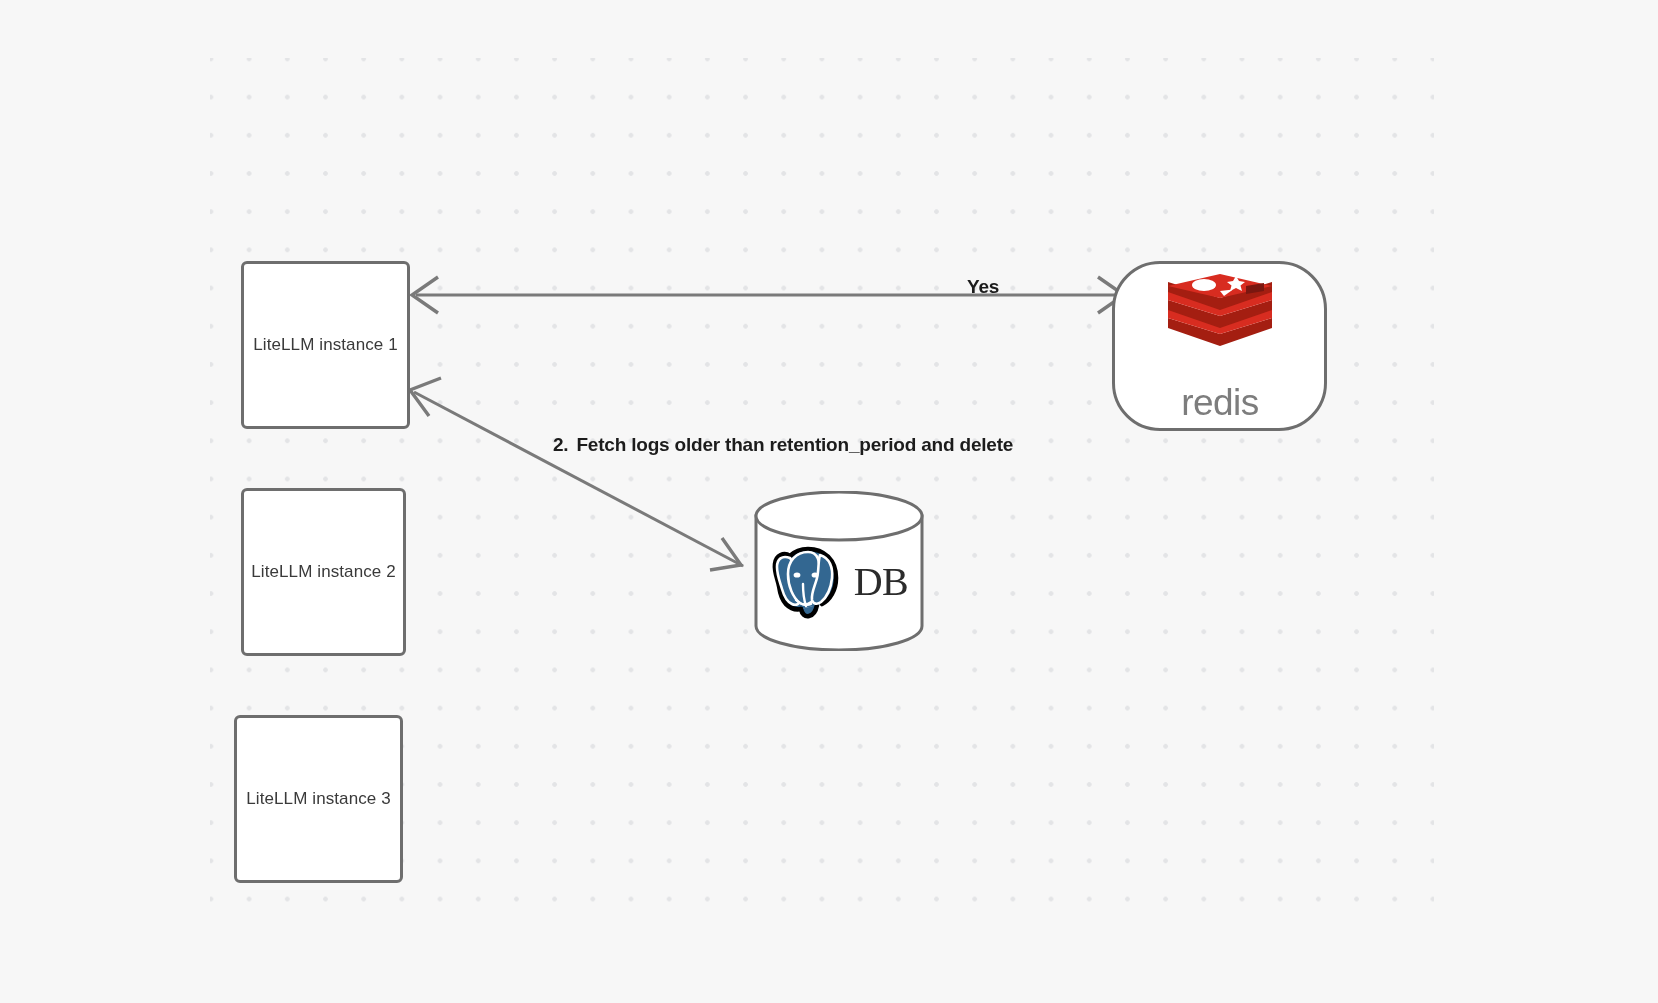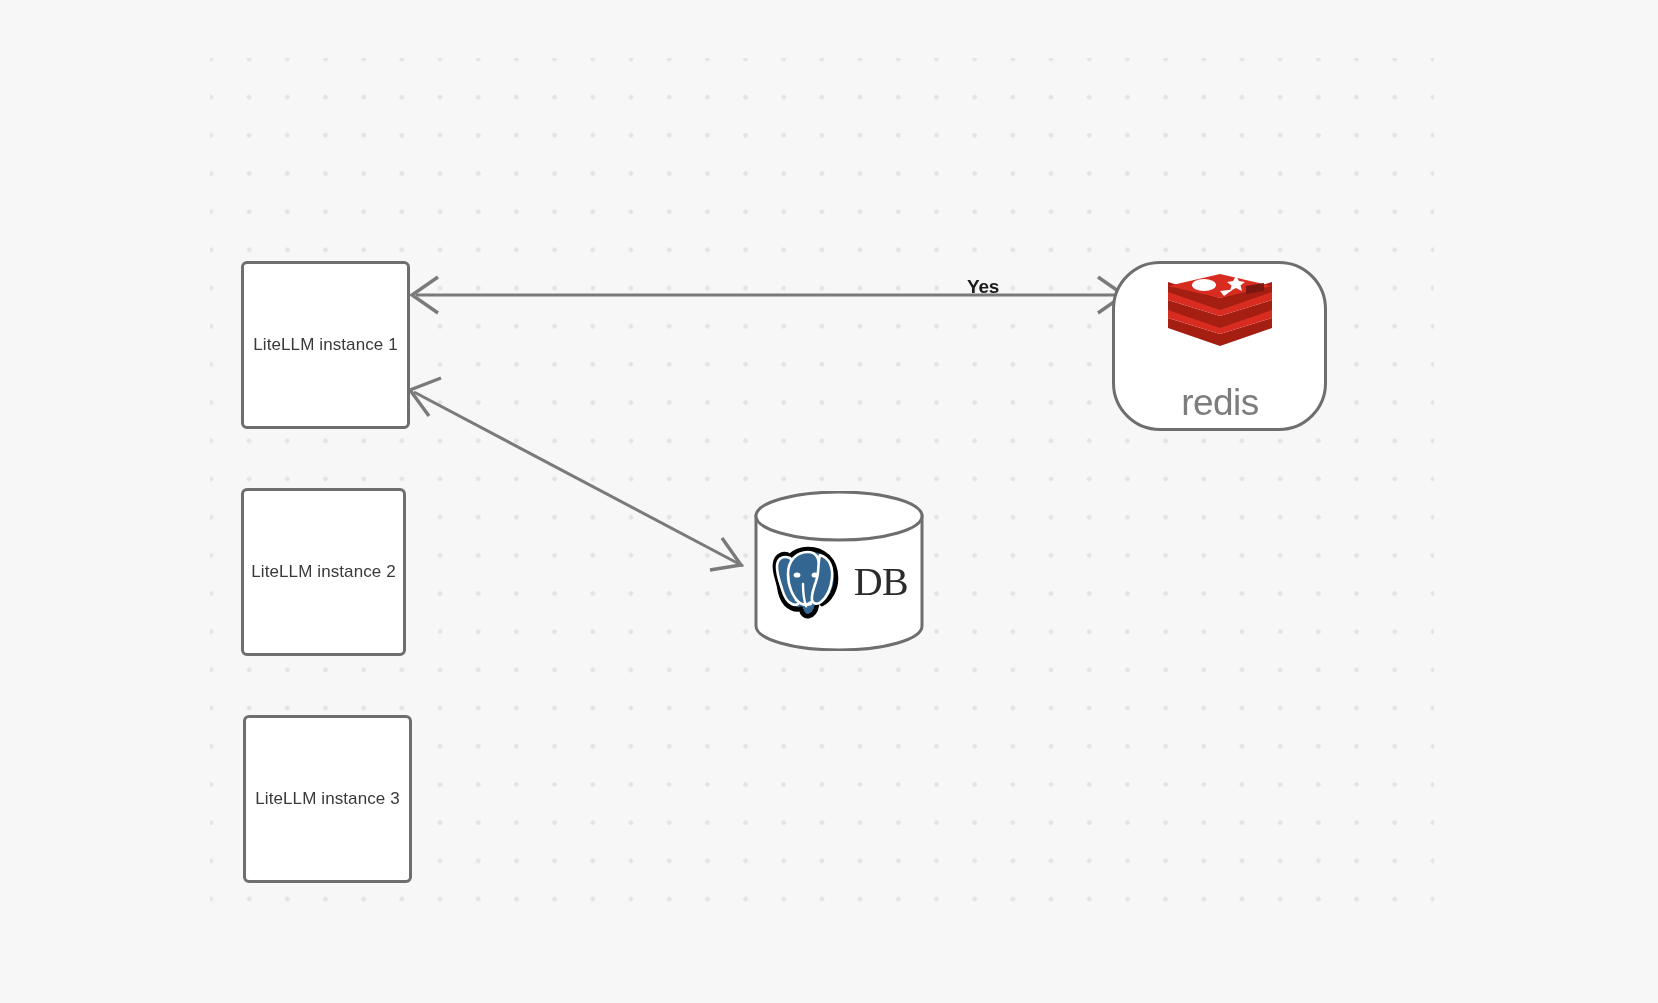--- a/index.html
+++ b/index.html
@@ -165,6 +165,9 @@
 
   <div class="edge-label" id="label-yes">Yes</div>
 
+  <div class="edge-label" id="label-2">
+    <span class="num">2.</span><span>Fetch logs older than retention_period and delete</span>
+  </div>
 
   <div class="node-box" id="litellm-1">
     <span class="node-label">LiteLLM instance 1</span>

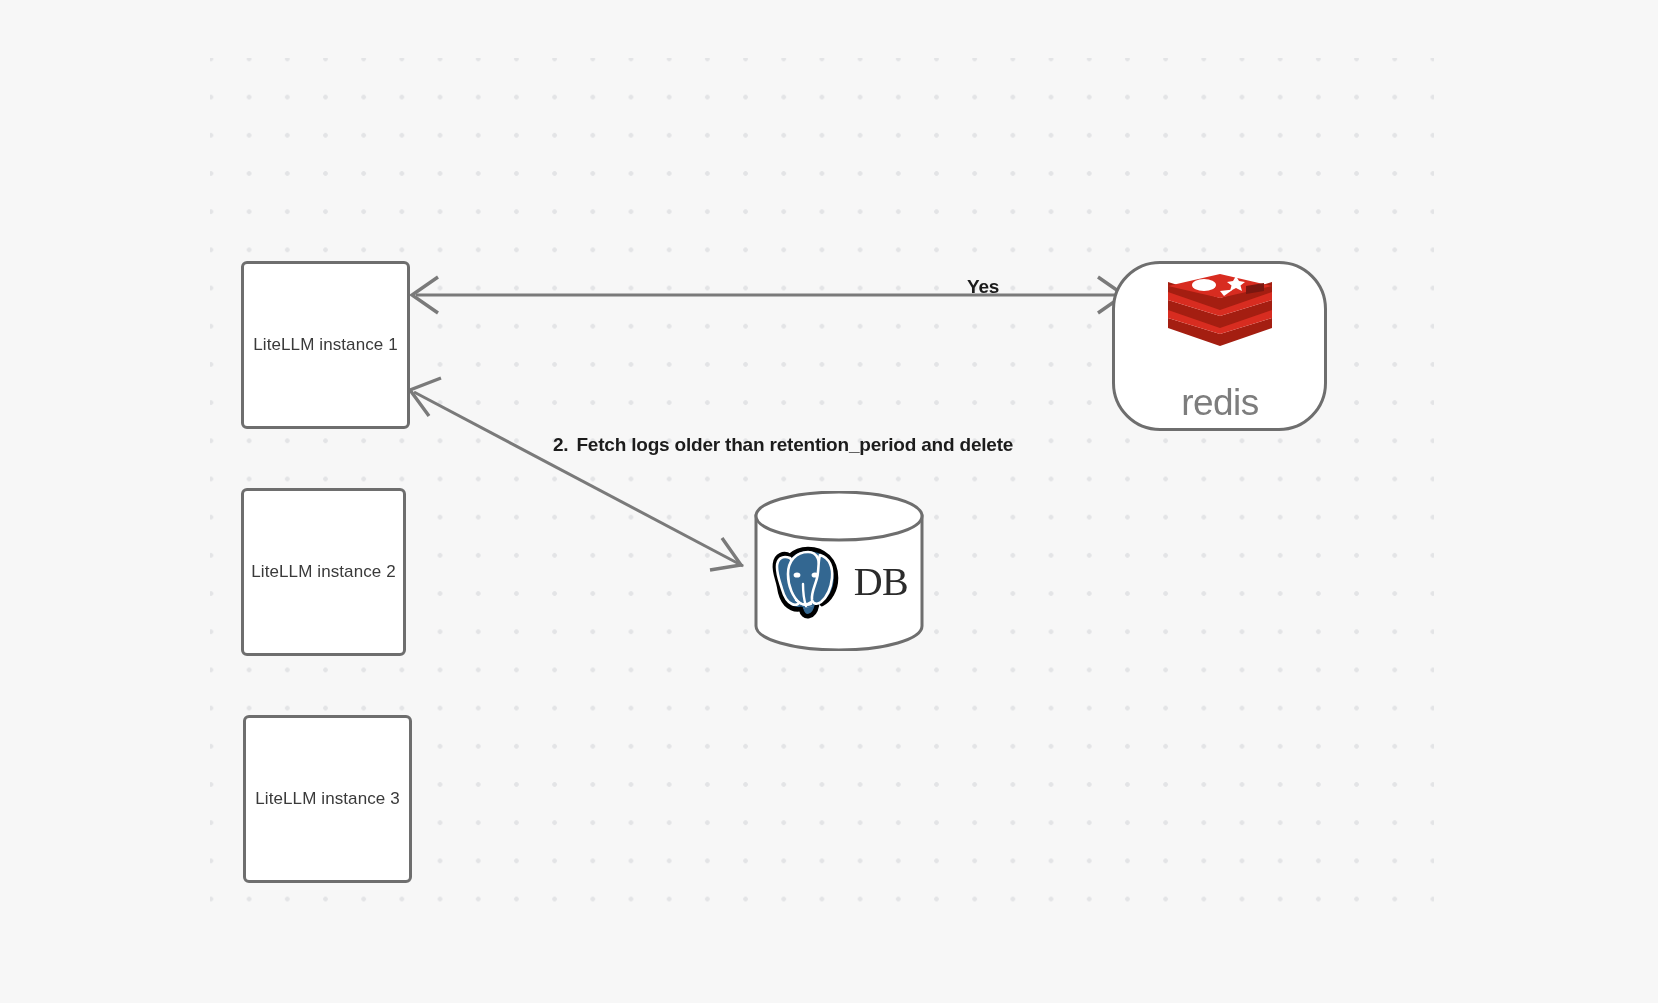--- a/index.html
+++ b/index.html
@@ -54,7 +54,7 @@
 
   #litellm-1 { left: 241px; top: 261px;  width: 169px; height: 168px; }
   #litellm-2 { left: 241px; top: 488px;  width: 165px; height: 168px; }
-  #litellm-3 { left: 243px; top: 715px;  width: 169px; height: 168px; }
+  #litellm-3 { left: 234px; top: 715px;  width: 169px; height: 168px; }
 
   
   #redis-node {

